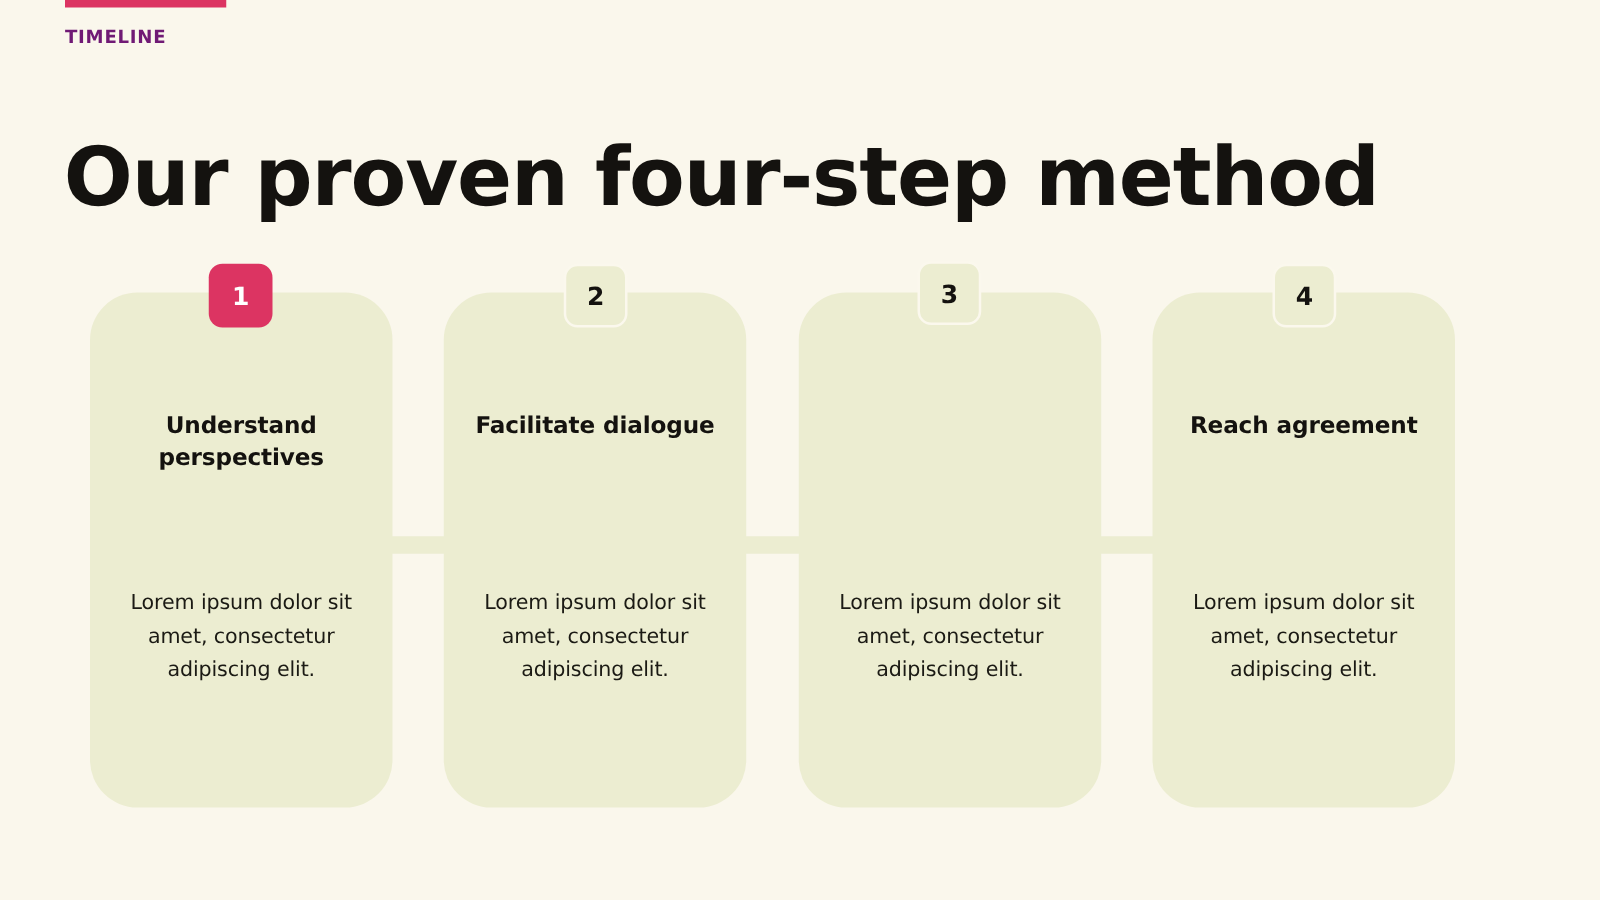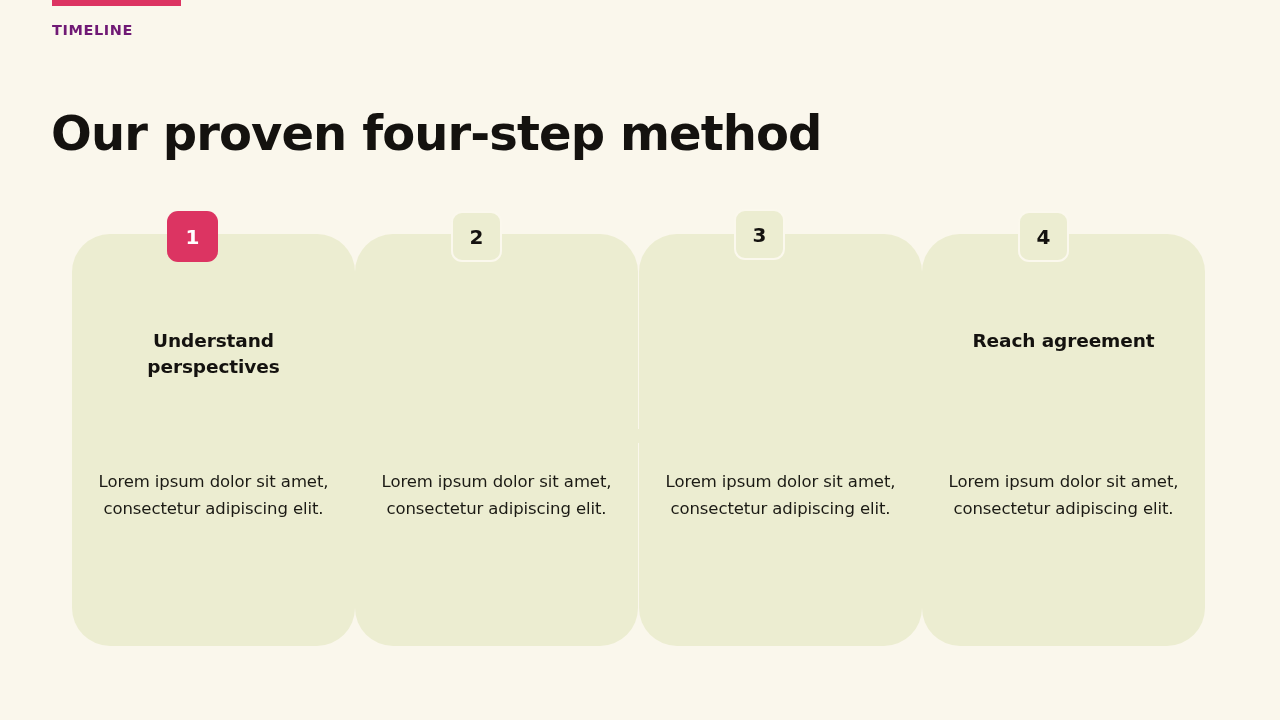--- a/index.html
+++ b/index.html
@@ -38,7 +38,7 @@
     position: absolute;
     left: 51px;
     top: 63px;
-    font-size: 48px;
+    font-size: 65px;
     font-weight: bold;
     letter-spacing: -0.9px;
     color: #14120f;

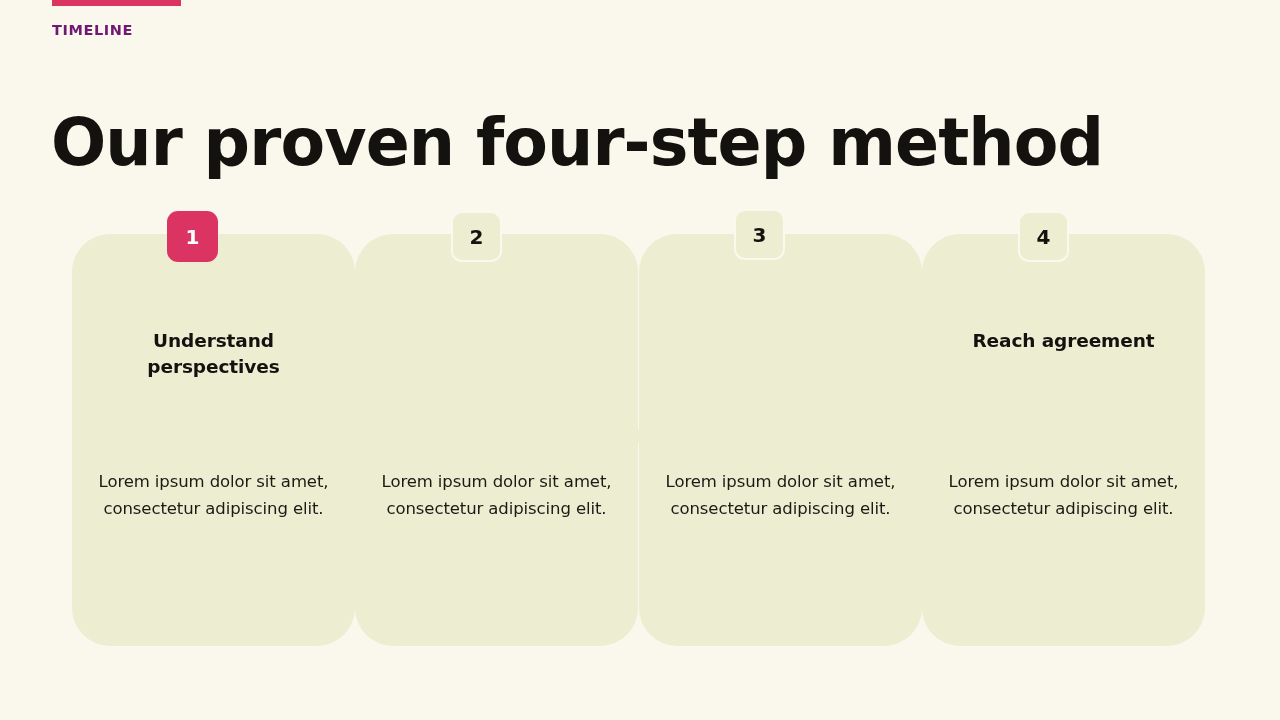--- a/index.html
+++ b/index.html
@@ -72,7 +72,6 @@
     height: 412px;
     background: #ecedd1;
     border-radius: 38px;
-    padding-left: 41px;
   }
   .card-1 { left: 72px; }
   .card-2 { left: 355px; }

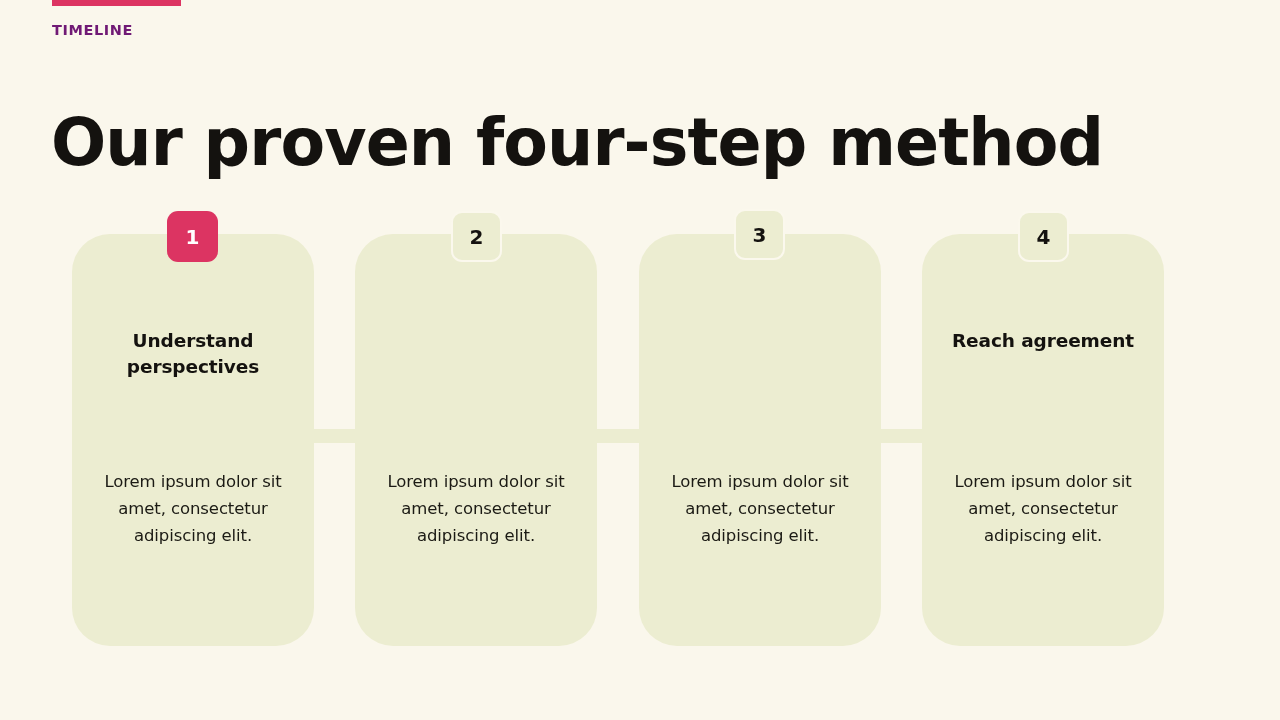--- a/index.html
+++ b/index.html
@@ -151,6 +151,7 @@
   </div>
 
   <div class="card card-2">
+    <div class="card-heading">Facilitate dialogue</div>
     <div class="card-body">Lorem ipsum dolor sit amet, consectetur adipiscing elit.</div>
   </div>
 

